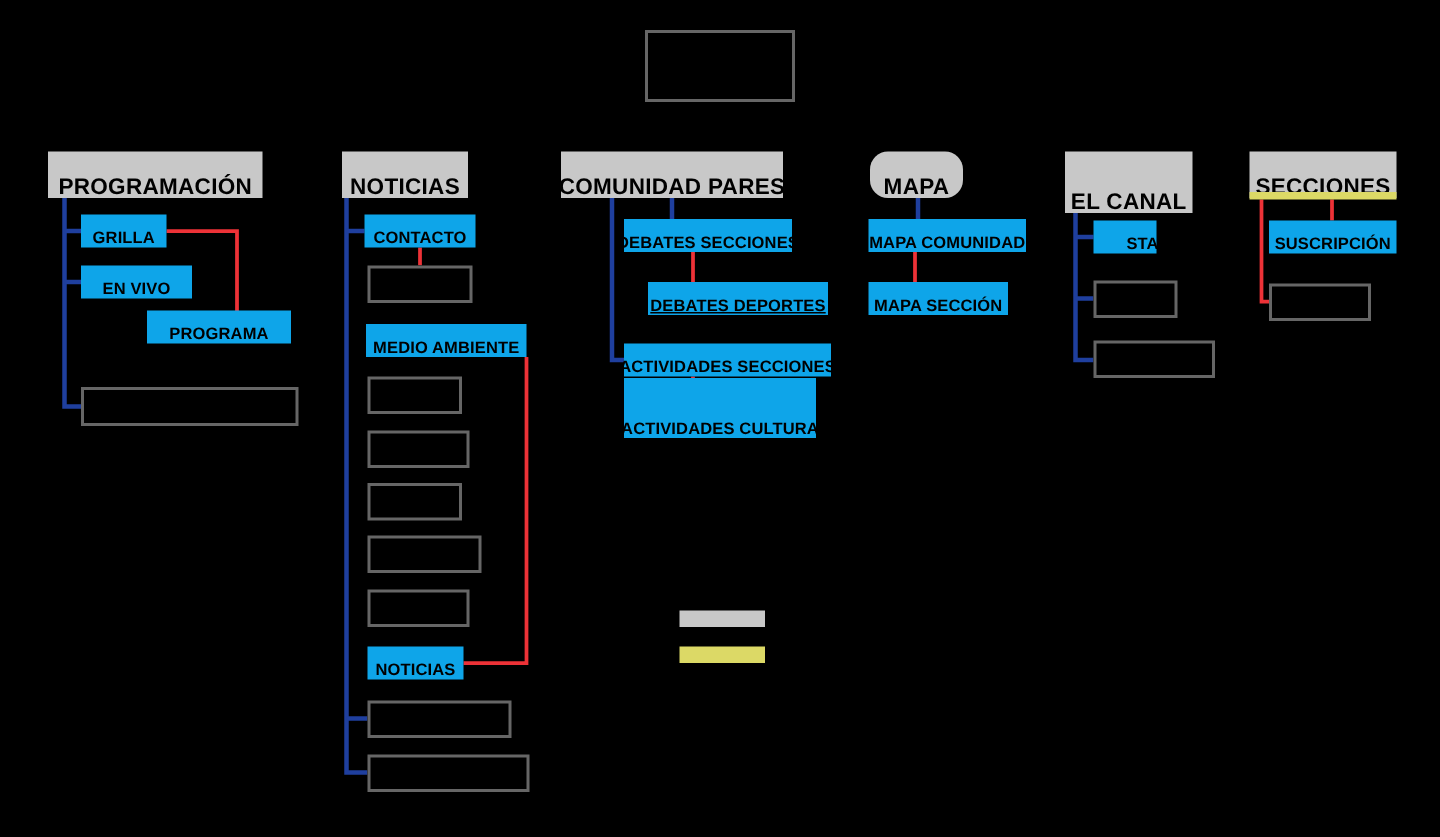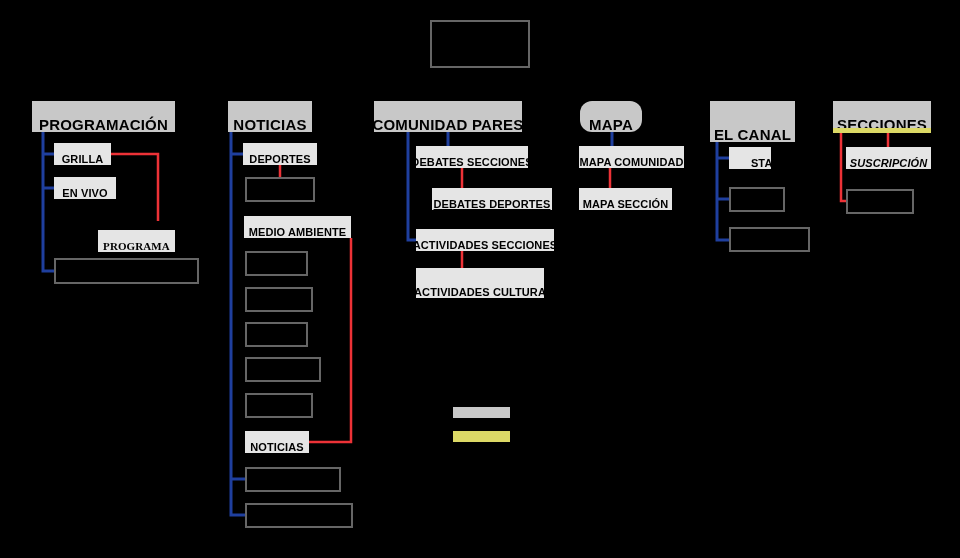--- a/index.html
+++ b/index.html
@@ -40,7 +40,7 @@
     letter-spacing: 0.2px;
   }
   .node.leaf {
-    background: #e5e5e5;
+    background: #0ea5e9;
     color: #000000;
     font-size: 11px;
     font-weight: bold;

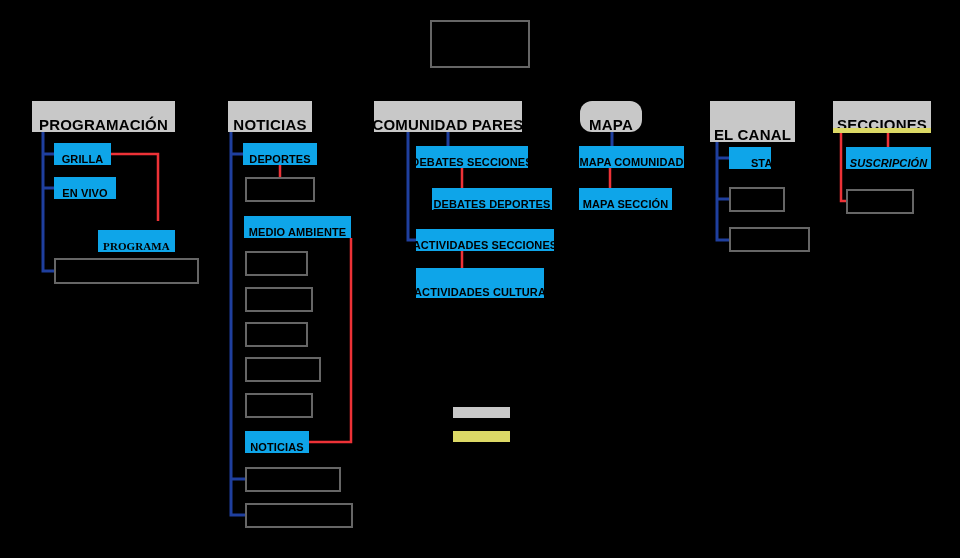--- a/index.html
+++ b/index.html
@@ -127,7 +127,7 @@
     <span>NOTICIAS</span>
   </div>
   <div class="node leaf" style="left:243px; top:143px; width:74px; height:22px;">
-    <span>DEPORTES</span>
+    <span>CONTACTO</span>
   </div>
   <div class="node blank" style="left:245px; top:177px; width:70px; height:25px;">
     <span></span>

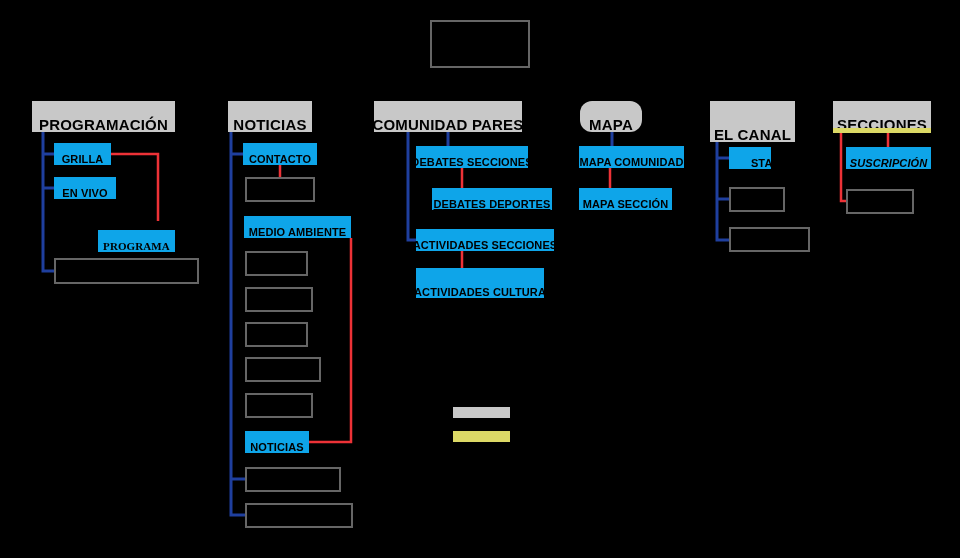--- a/index.html
+++ b/index.html
@@ -203,7 +203,7 @@
     <span>SECCIONES</span>
   </div>
   <div class="node strip" style="left:833px; top:128px; width:98px; height:5px;"></div>
-  <div class="node leaf" style="left:846px; top:147px; width:85px; height:22px;font-style:italic;">
+  <div class="node leaf" style="left:846px; top:147px; width:85px; height:22px;">
     <span>SUSCRIPCIÓN</span>
   </div>
   <div class="node blank" style="left:846px; top:189px; width:68px; height:25px;">

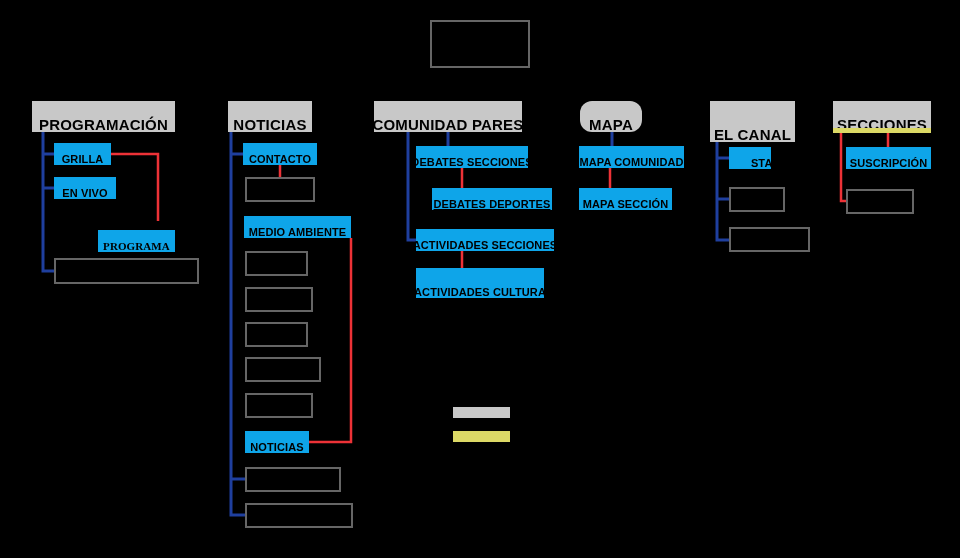--- a/index.html
+++ b/index.html
@@ -113,7 +113,7 @@
   <div class="node leaf" style="left:54px; top:143px; width:57px; height:22px;">
     <span>GRILLA</span>
   </div>
-  <div class="node leaf" style="left:54px; top:177px; width:62px; height:22px;">
+  <div class="node leaf" style="left:54px; top:177px; width:74px; height:22px;">
     <span>EN VIVO</span>
   </div>
   <div class="node leaf" style="left:98px; top:230px; width:77px; height:22px;font-family:Liberation Serif, serif;">

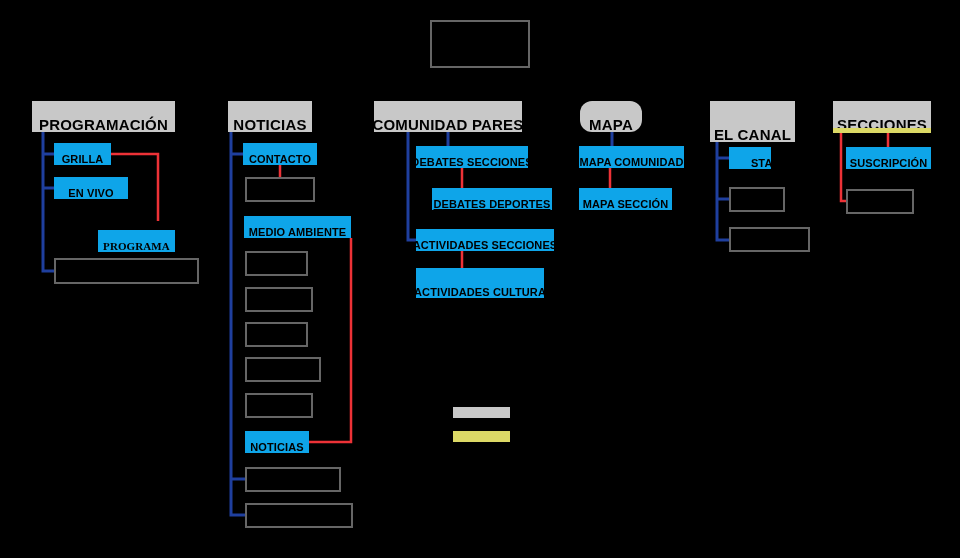--- a/index.html
+++ b/index.html
@@ -116,7 +116,7 @@
   <div class="node leaf" style="left:54px; top:177px; width:74px; height:22px;">
     <span>EN VIVO</span>
   </div>
-  <div class="node leaf" style="left:98px; top:230px; width:77px; height:22px;font-family:Liberation Serif, serif;">
+  <div class="node leaf" style="left:98px; top:207px; width:96px; height:22px;">
     <span>PROGRAMA</span>
   </div>
   <div class="node blank" style="left:54px; top:258px; width:145px; height:26px;">

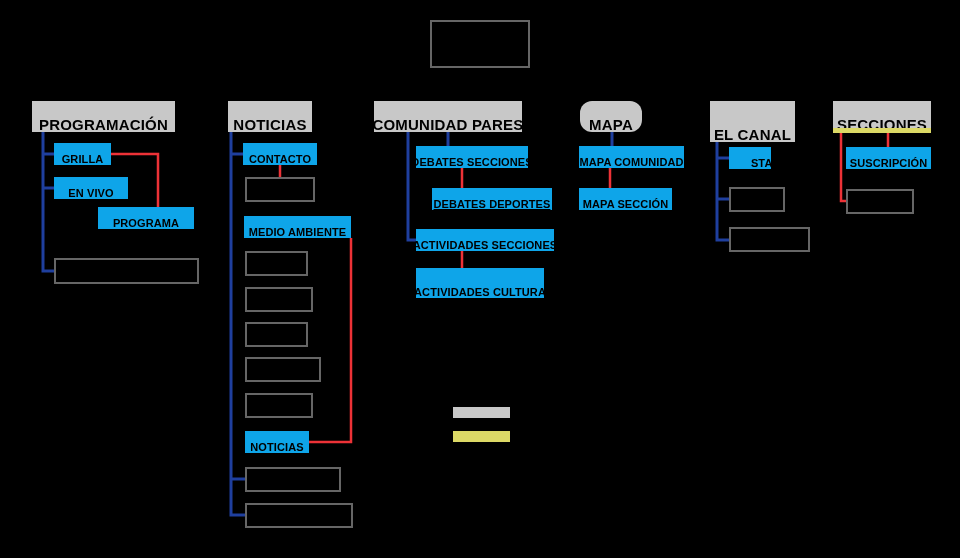--- a/index.html
+++ b/index.html
@@ -172,7 +172,7 @@
   <div class="node leaf" style="left:416px; top:229px; width:138px; height:22px;">
     <span>ACTIVIDADES SECCIONES</span>
   </div>
-  <div class="node leaf" style="left:416px; top:268px; width:128px; height:30px;">
+  <div class="node leaf" style="left:416px; top:252px; width:128px; height:40px;">
     <span>ACTIVIDADES CULTURA</span>
   </div>
 

